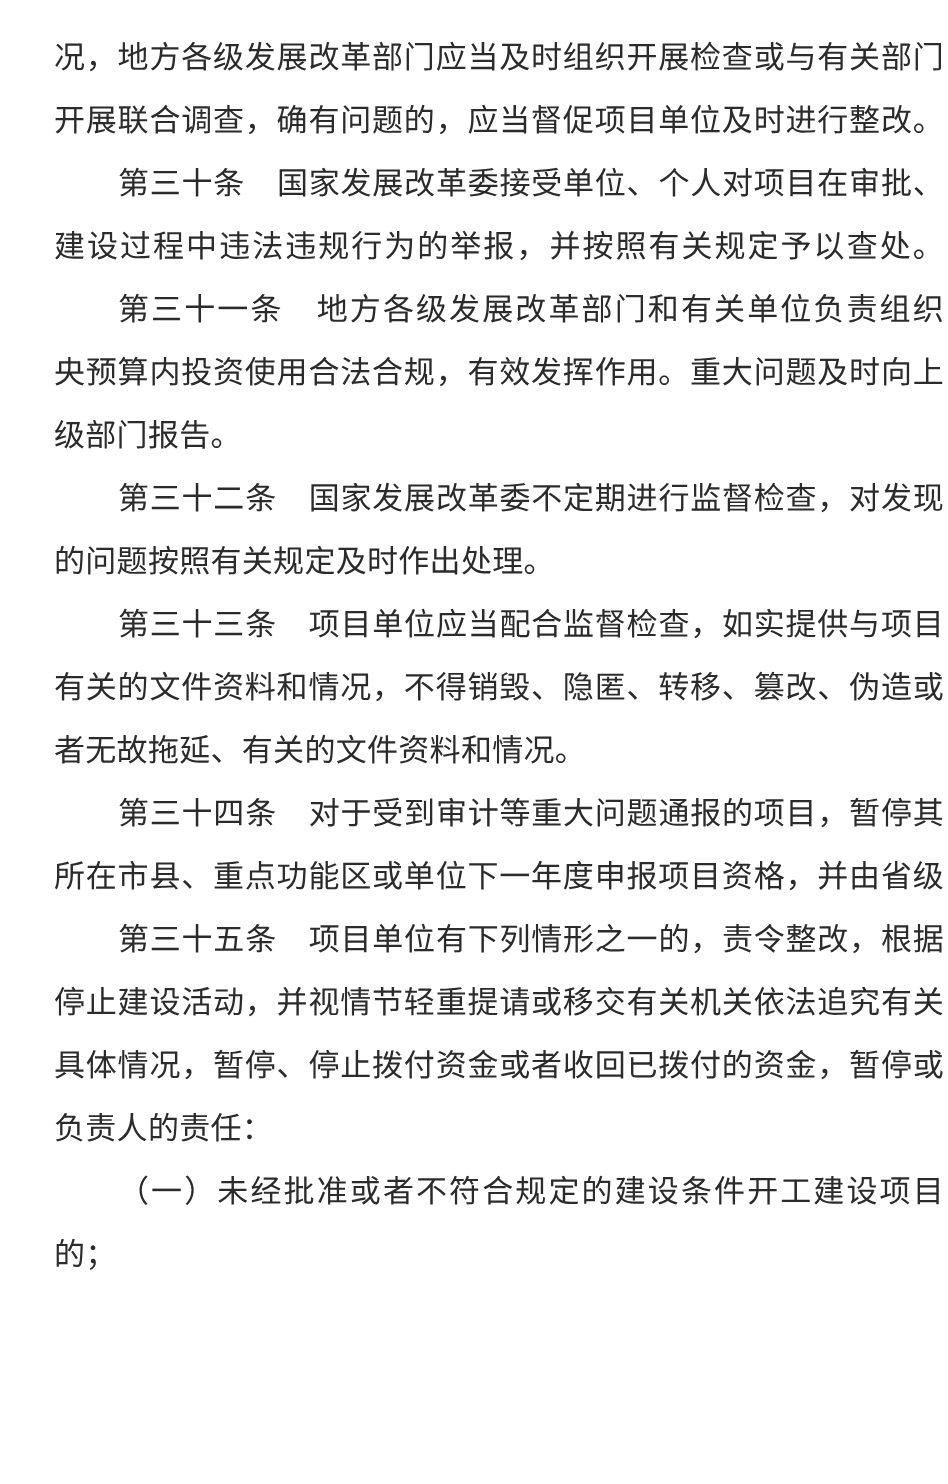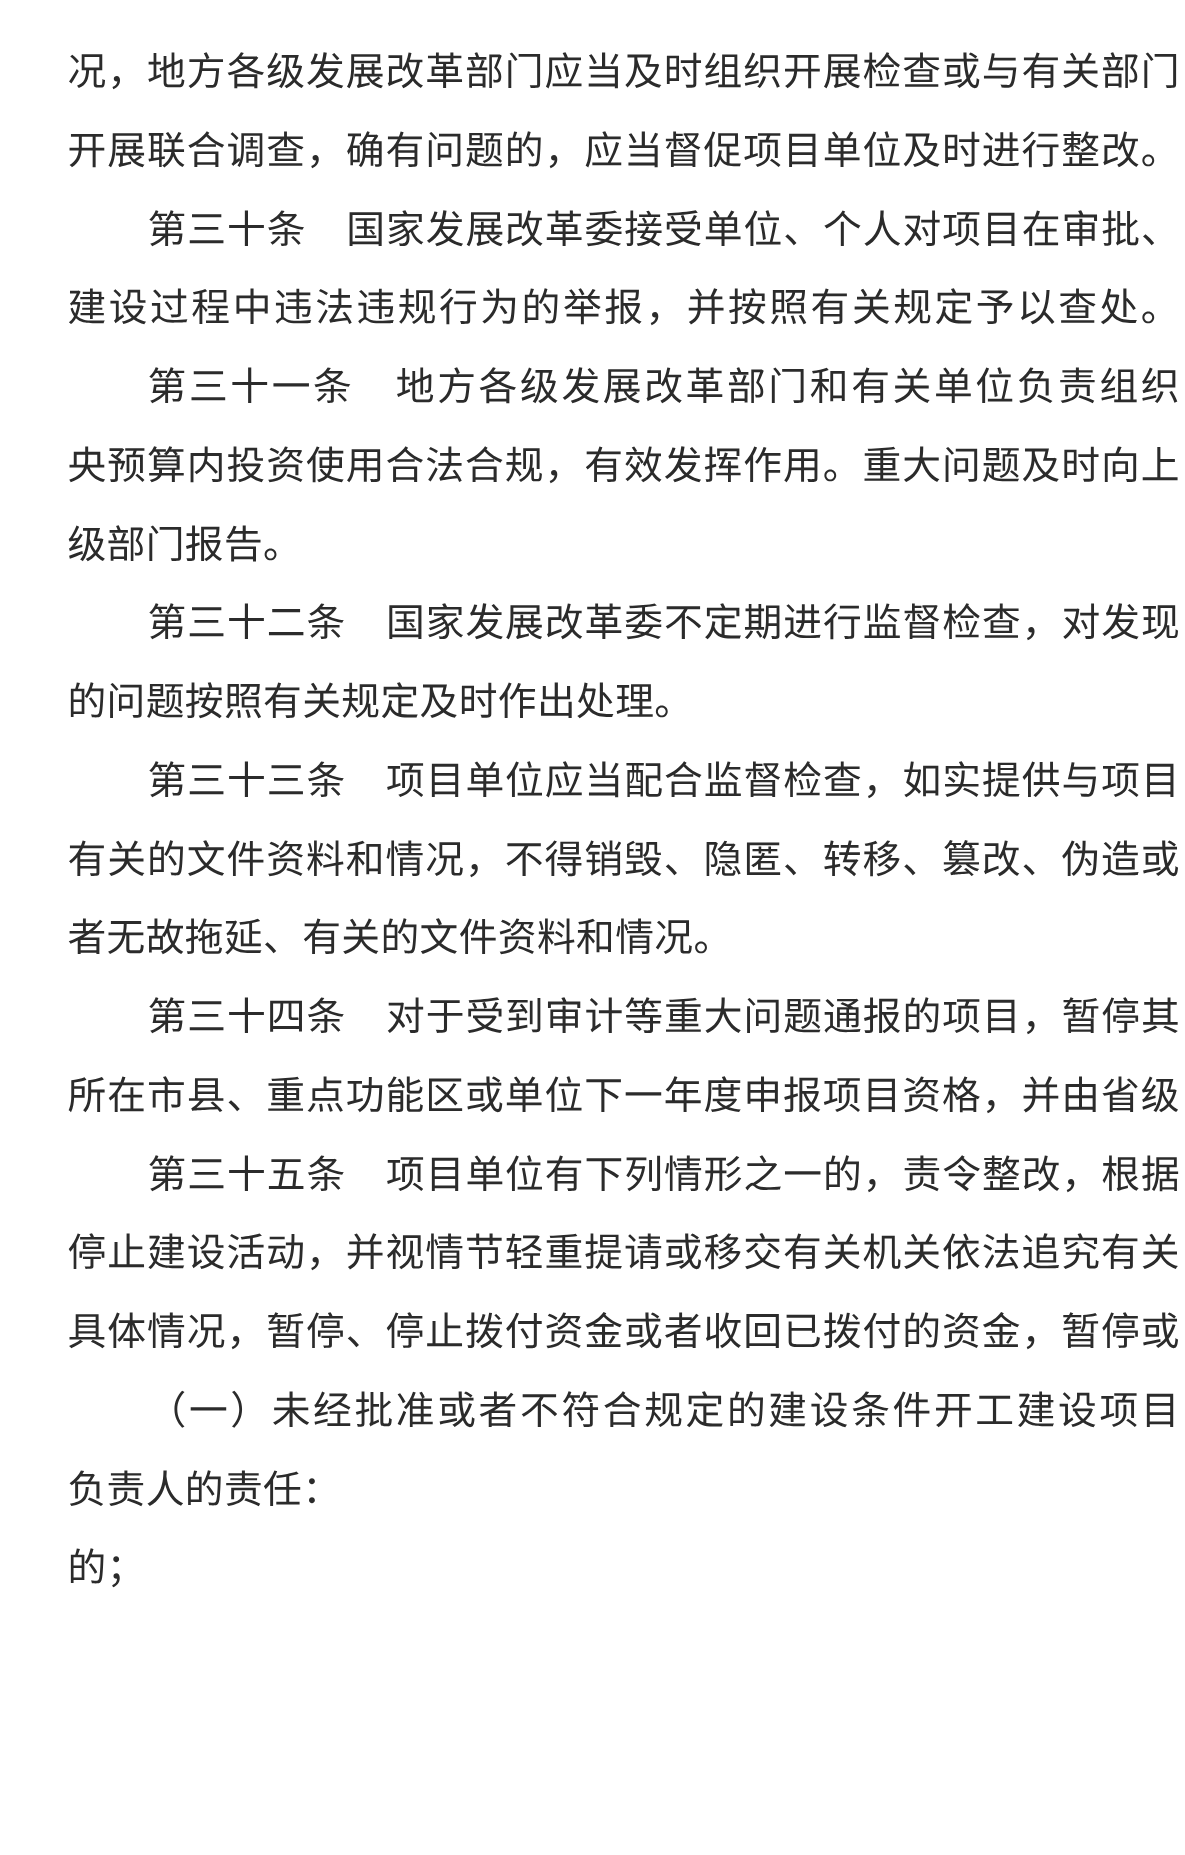--- a/index.html
+++ b/index.html
@@ -64,8 +64,8 @@
       <div class="line indent fill">第三十五条　项目单位有下列情形之一的，责令整改，根据</div>
       <div class="line fill">停止建设活动，并视情节轻重提请或移交有关机关依法追究有关</div>
       <div class="line fill">具体情况，暂停、停止拨付资金或者收回已拨付的资金，暂停或</div>
+      <div class="line">负责人的责任：</div>
       <div class="line indent fill">（一）未经批准或者不符合规定的建设条件开工建设项目</div>
-      <div class="line">负责人的责任：</div>
       <div class="line">的；</div>
     </div>
 </div>

